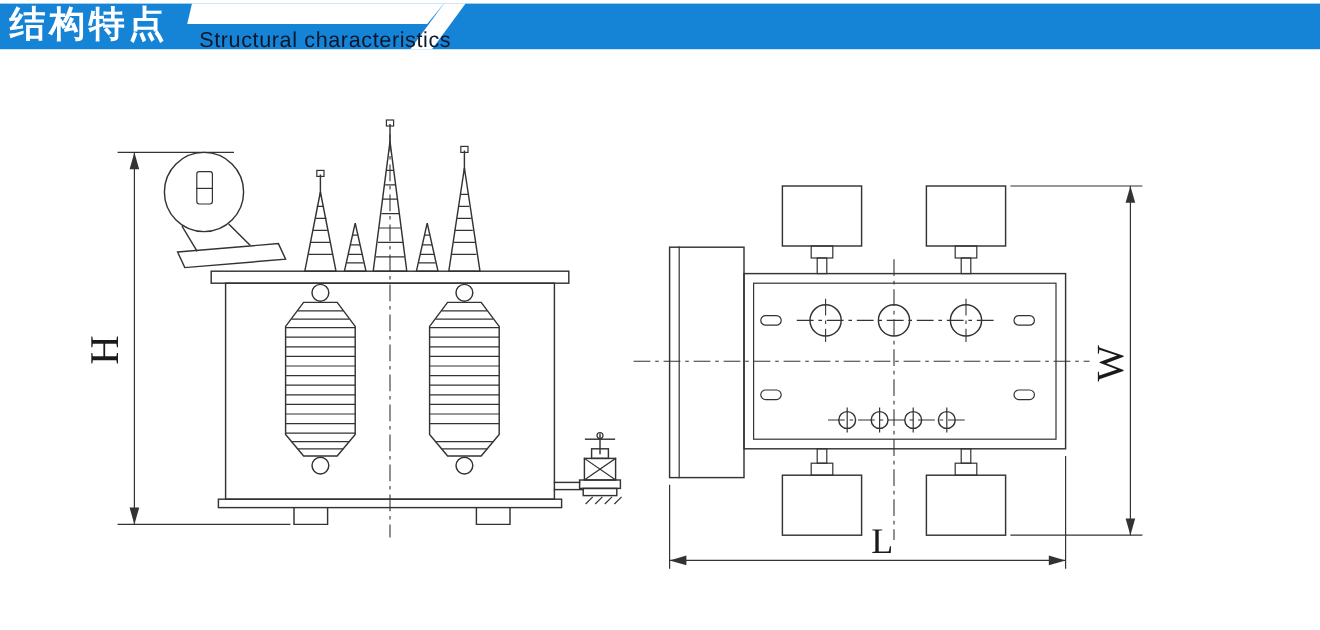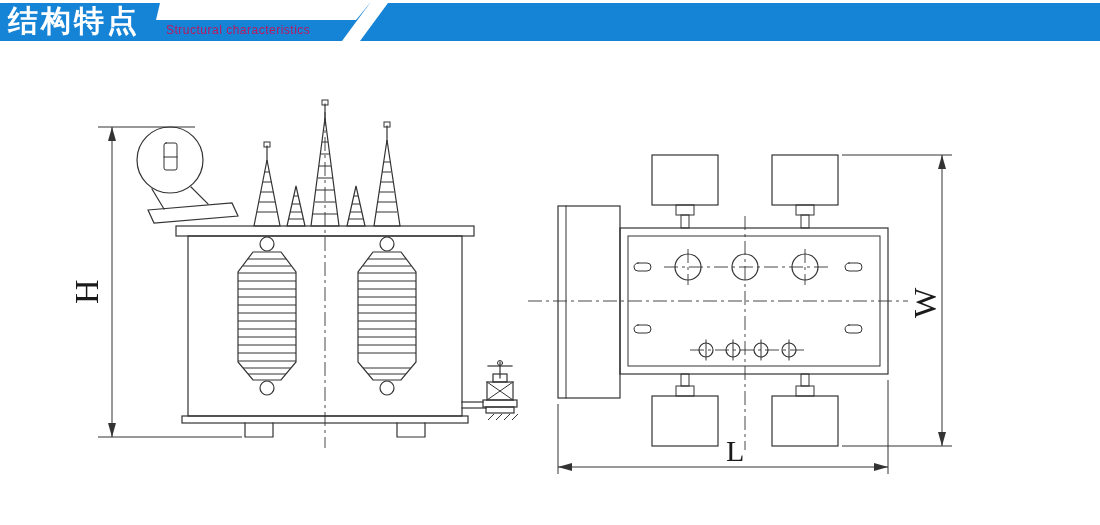--- a/index.html
+++ b/index.html
@@ -10,7 +10,7 @@
   .banner svg{position:absolute;top:0;left:0;}
   .banner .title{position:absolute;left:8px;top:2px;margin:0;font-size:30px;line-height:38px;
         font-weight:bold;color:#fff;letter-spacing:3px;white-space:nowrap;}
-  .banner .subtitle{position:absolute;left:166px;top:23px;font-size:12px;color:#be185d;
+  .banner .subtitle{position:absolute;left:166px;top:23px;font-size:18px;color:#0f172a;
         white-space:nowrap;letter-spacing:0.5px;text-align:center;}
   
   .drawing{position:absolute;top:0;left:0;width:1100px;height:525px;}

